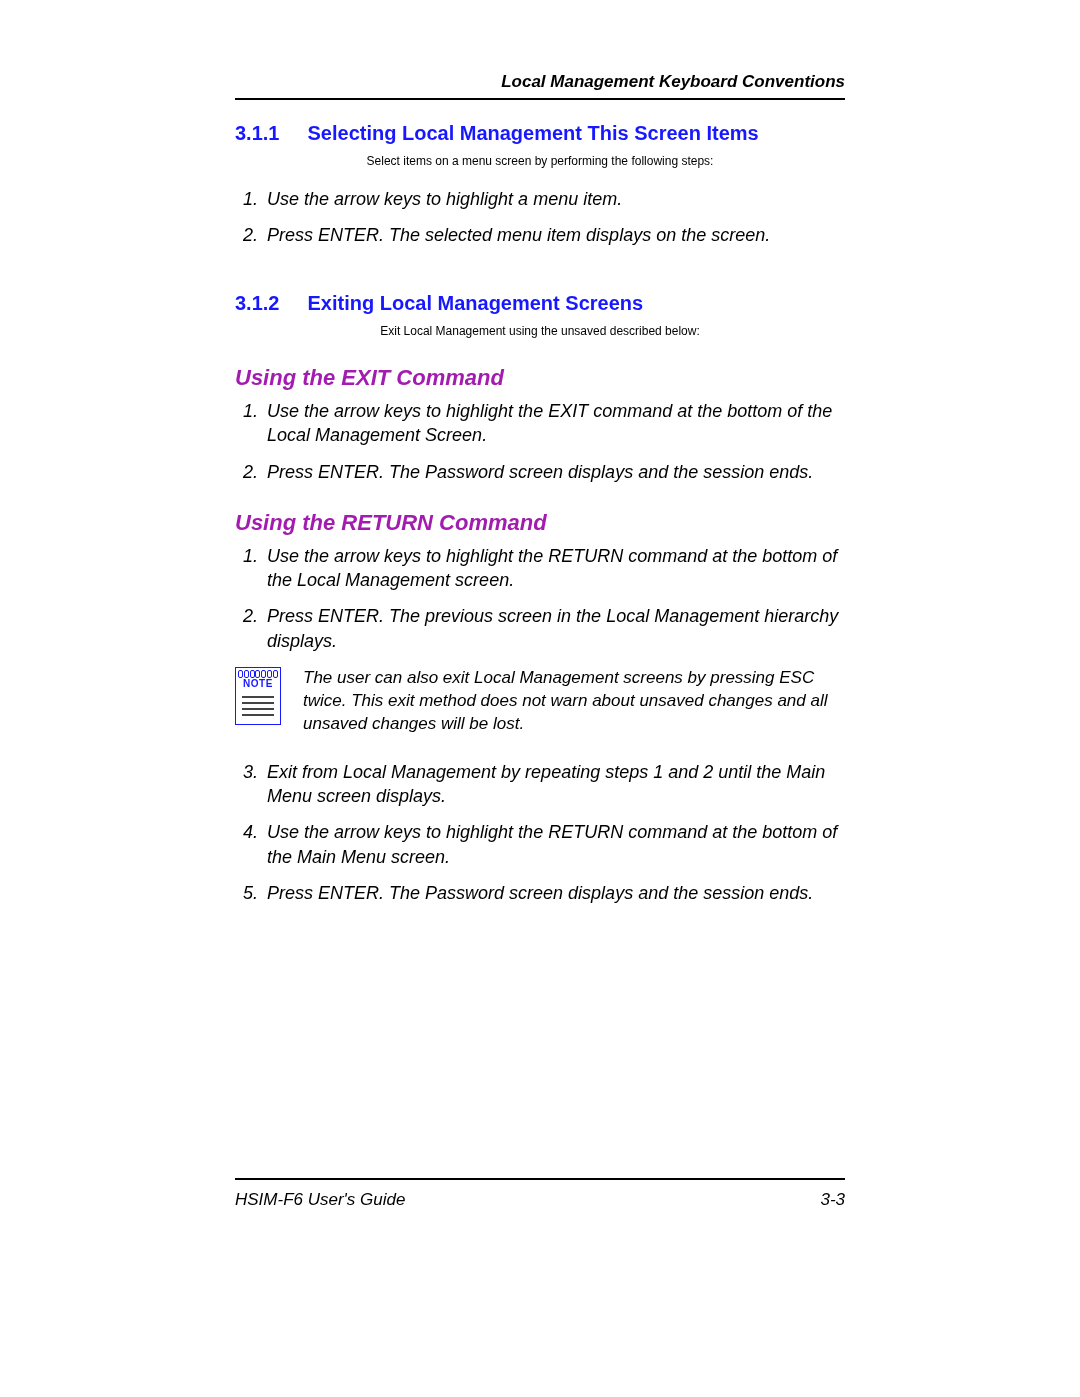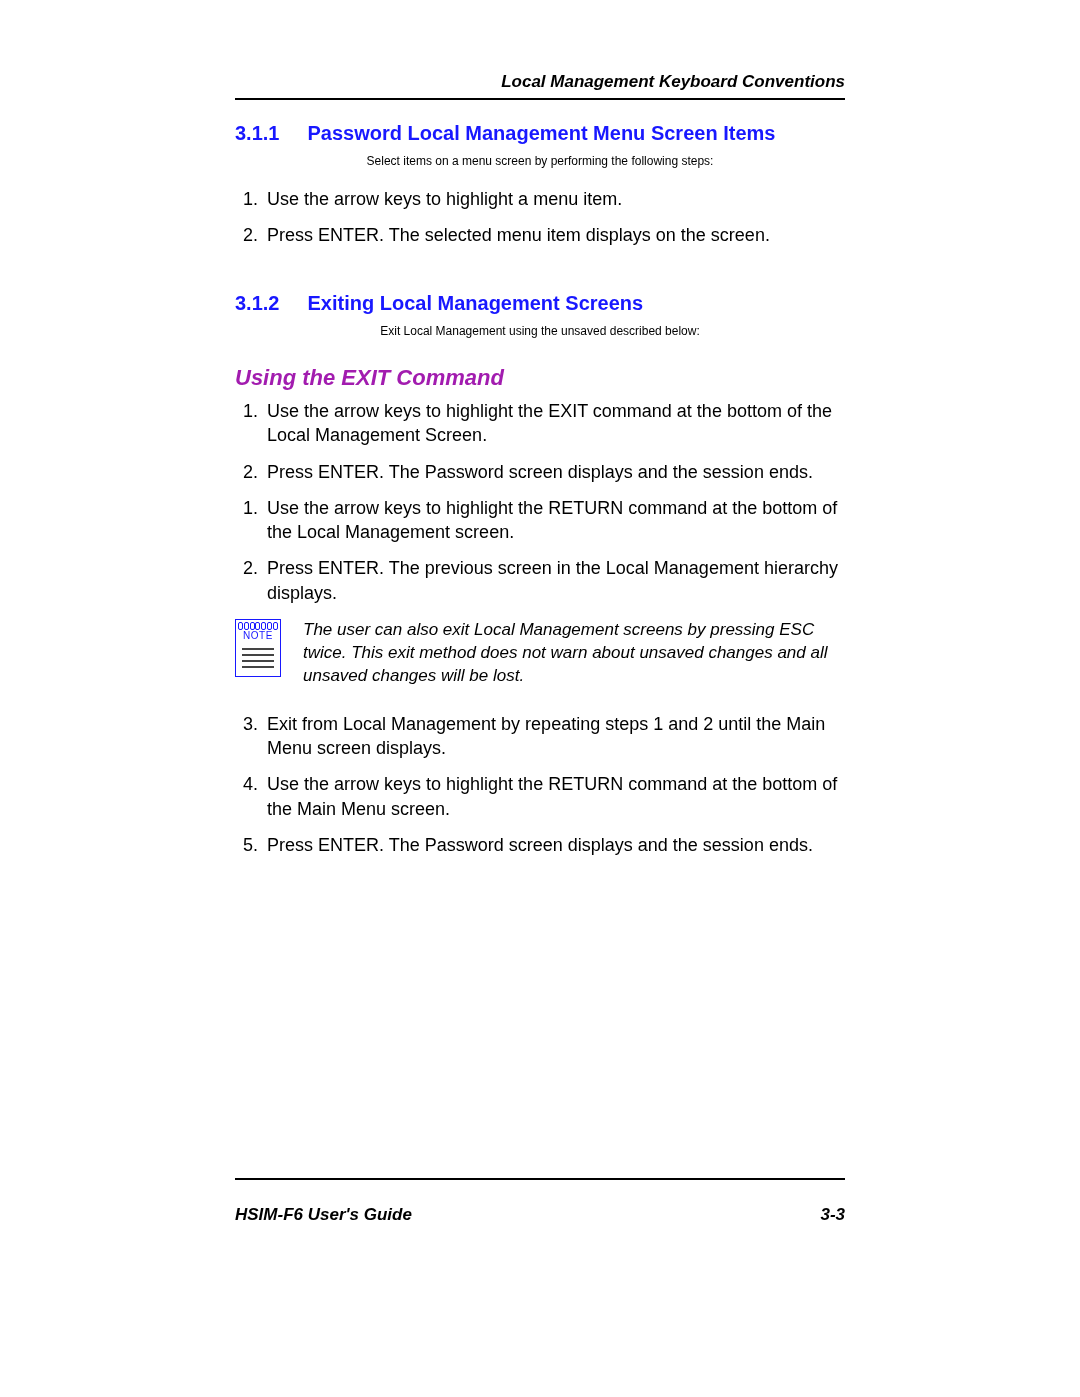--- a/index.html
+++ b/index.html
@@ -133,7 +133,7 @@
   <div class="running-header">Local Management Keyboard Conventions</div>
 
   <div class="h-sec">
-    <span class="h-sec-num">3.1.1</span><span>Password Local Management Menu Screen Items</span>
+    <span class="h-sec-num">3.1.1</span><span>Selecting Local Management This Screen Items</span>
   </div>
   <p class="para">Select items on a menu screen by performing the following steps:</p>
   <ol class="steps">

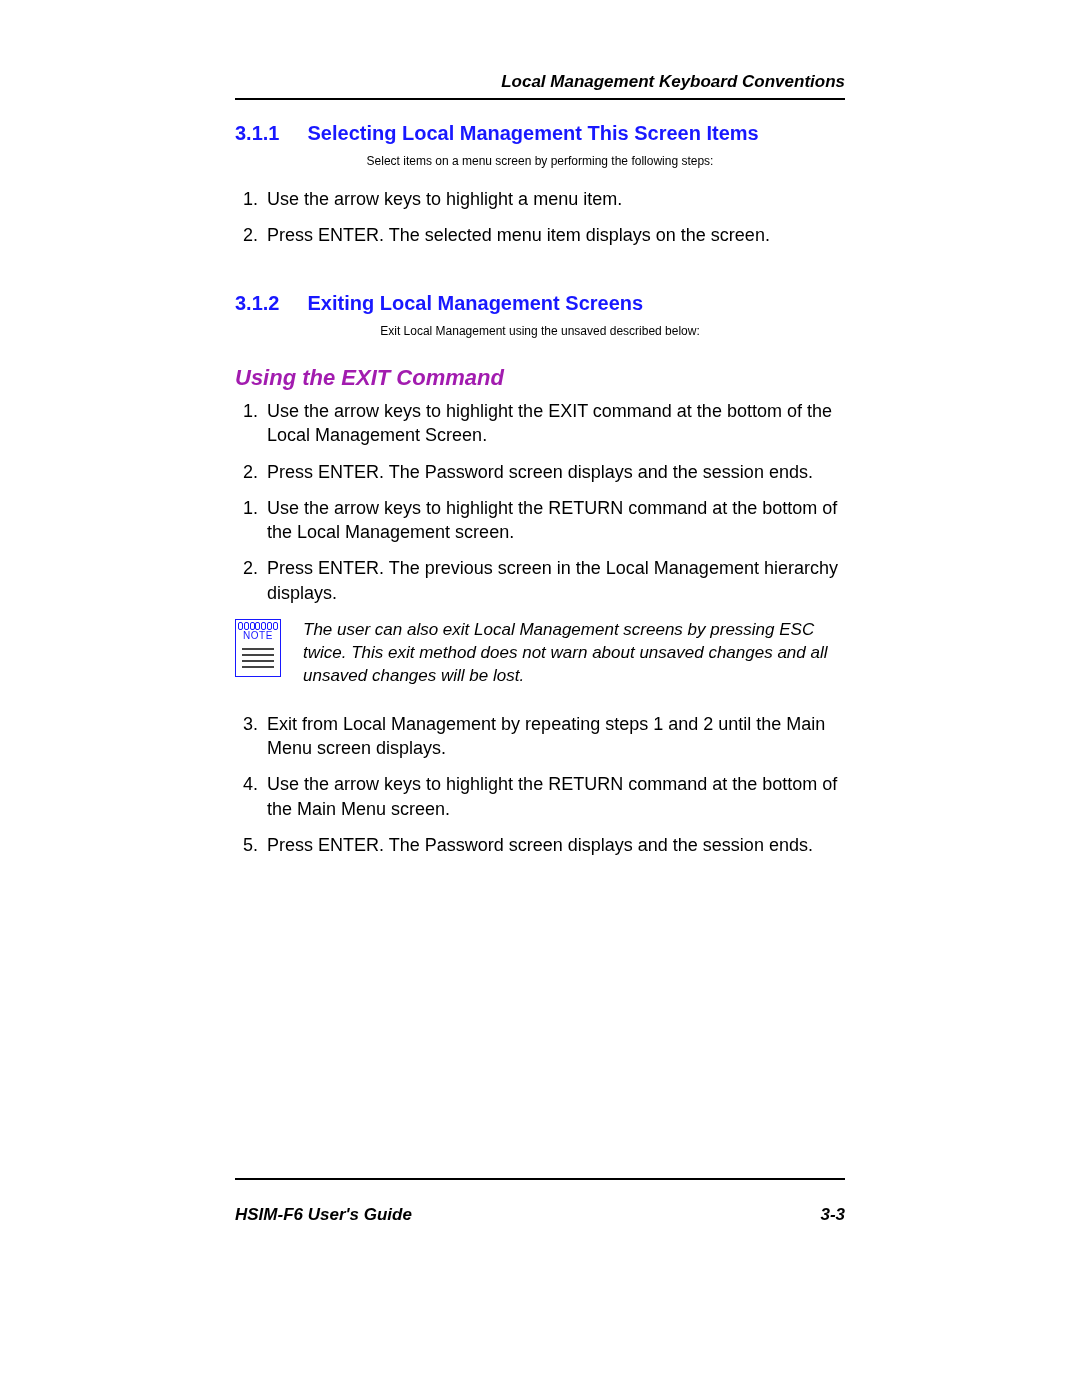--- a/index.html
+++ b/index.html
@@ -59,6 +59,7 @@
   ol.steps li {
     padding-left: 4px;
     margin-bottom: 12px;
+    font-style: italic;
   }
   .gap-lg { margin-top: 44px; }
   .note-block {

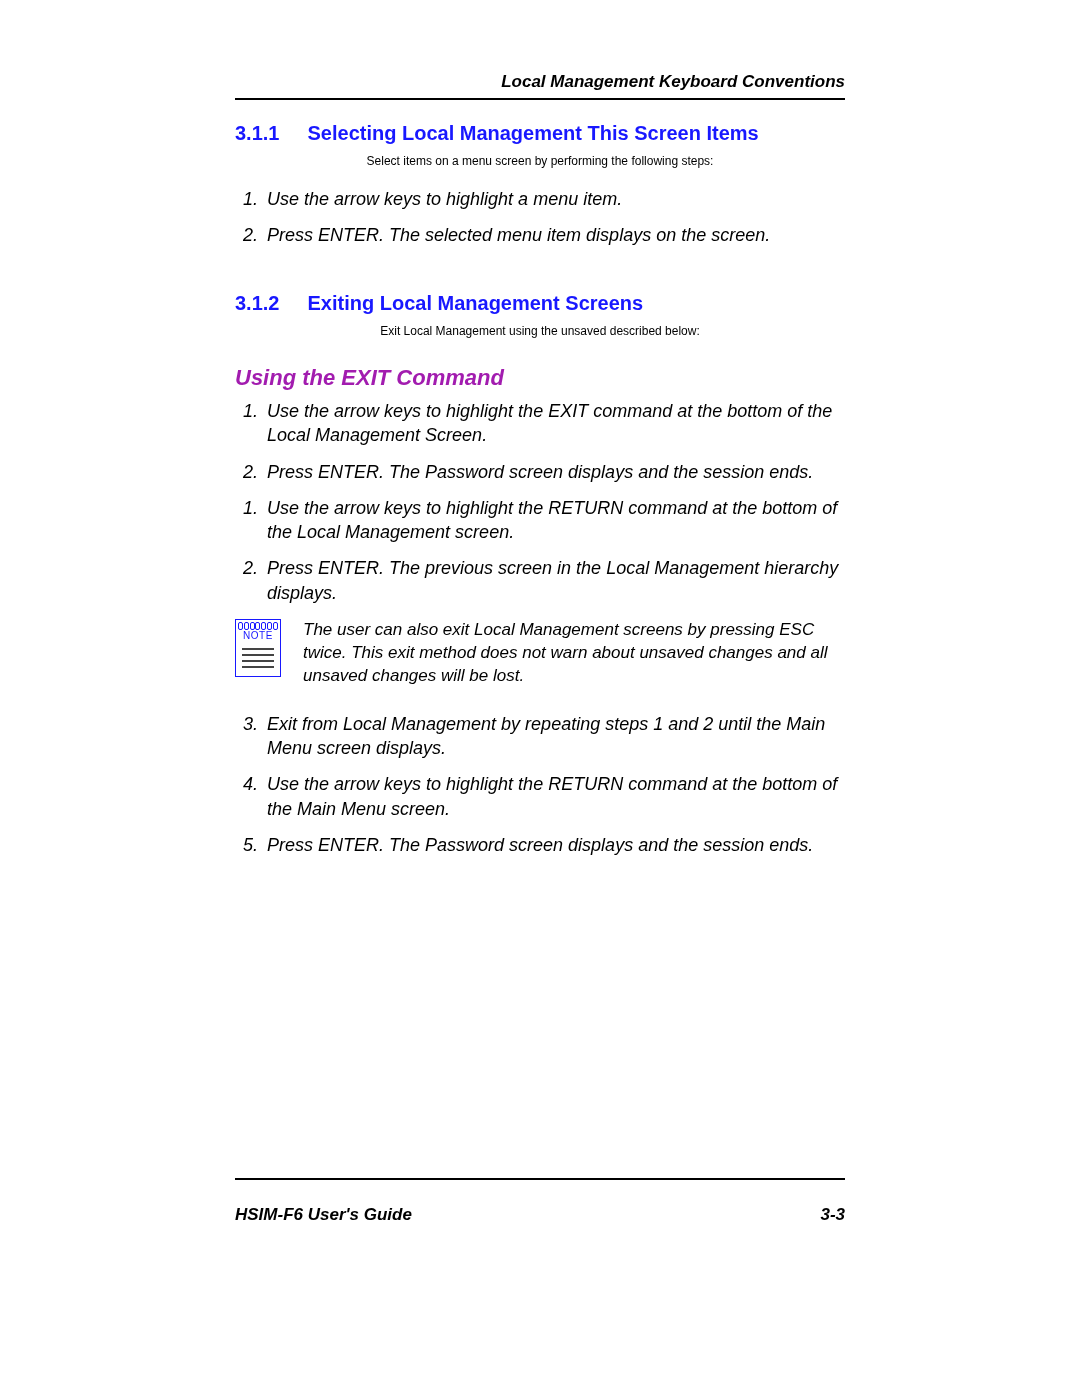--- a/index.html
+++ b/index.html
@@ -153,6 +153,7 @@
     <li>Press ENTER. The Password screen displays and the session ends.</li>
   </ol>
 
+  <div class="h-sub">Using the RETURN Command</div>
   <ol class="steps">
     <li>Use the arrow keys to highlight the RETURN command at the bottom of the Local Management screen.</li>
     <li>Press ENTER. The previous screen in the Local Management hierarchy displays.</li>

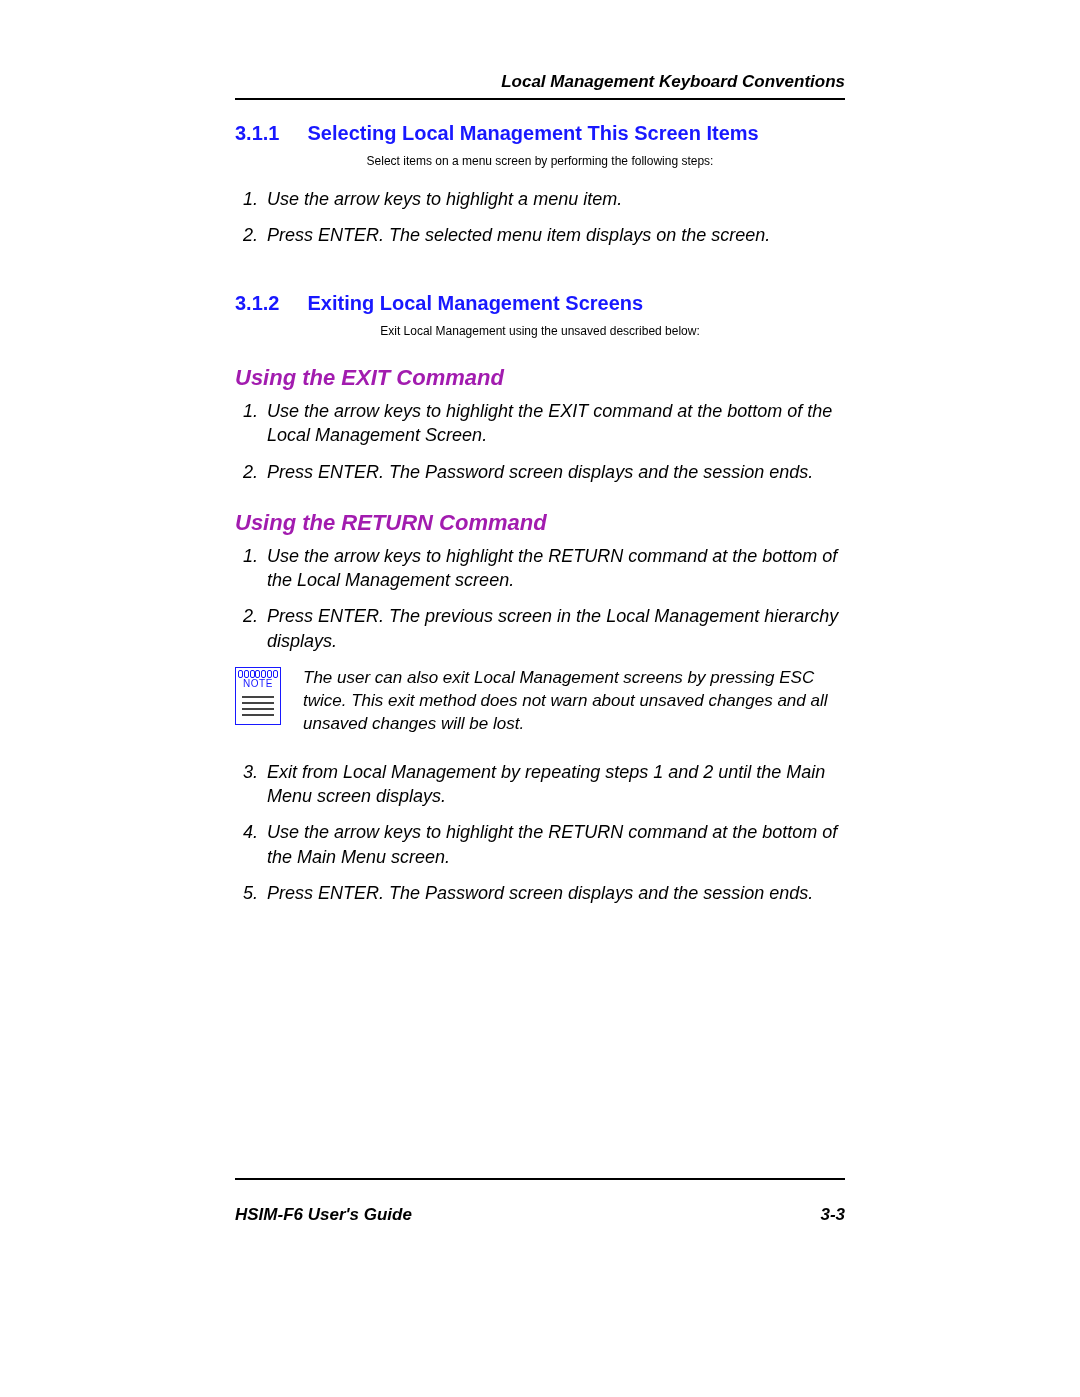--- a/index.html
+++ b/index.html
@@ -91,7 +91,7 @@
   }
   .note-label {
     color: #1818ff;
-    font-weight: normal;
+    font-weight: bold;
     font-size: 10px;
     letter-spacing: 0.5px;
     margin-bottom: 7px;

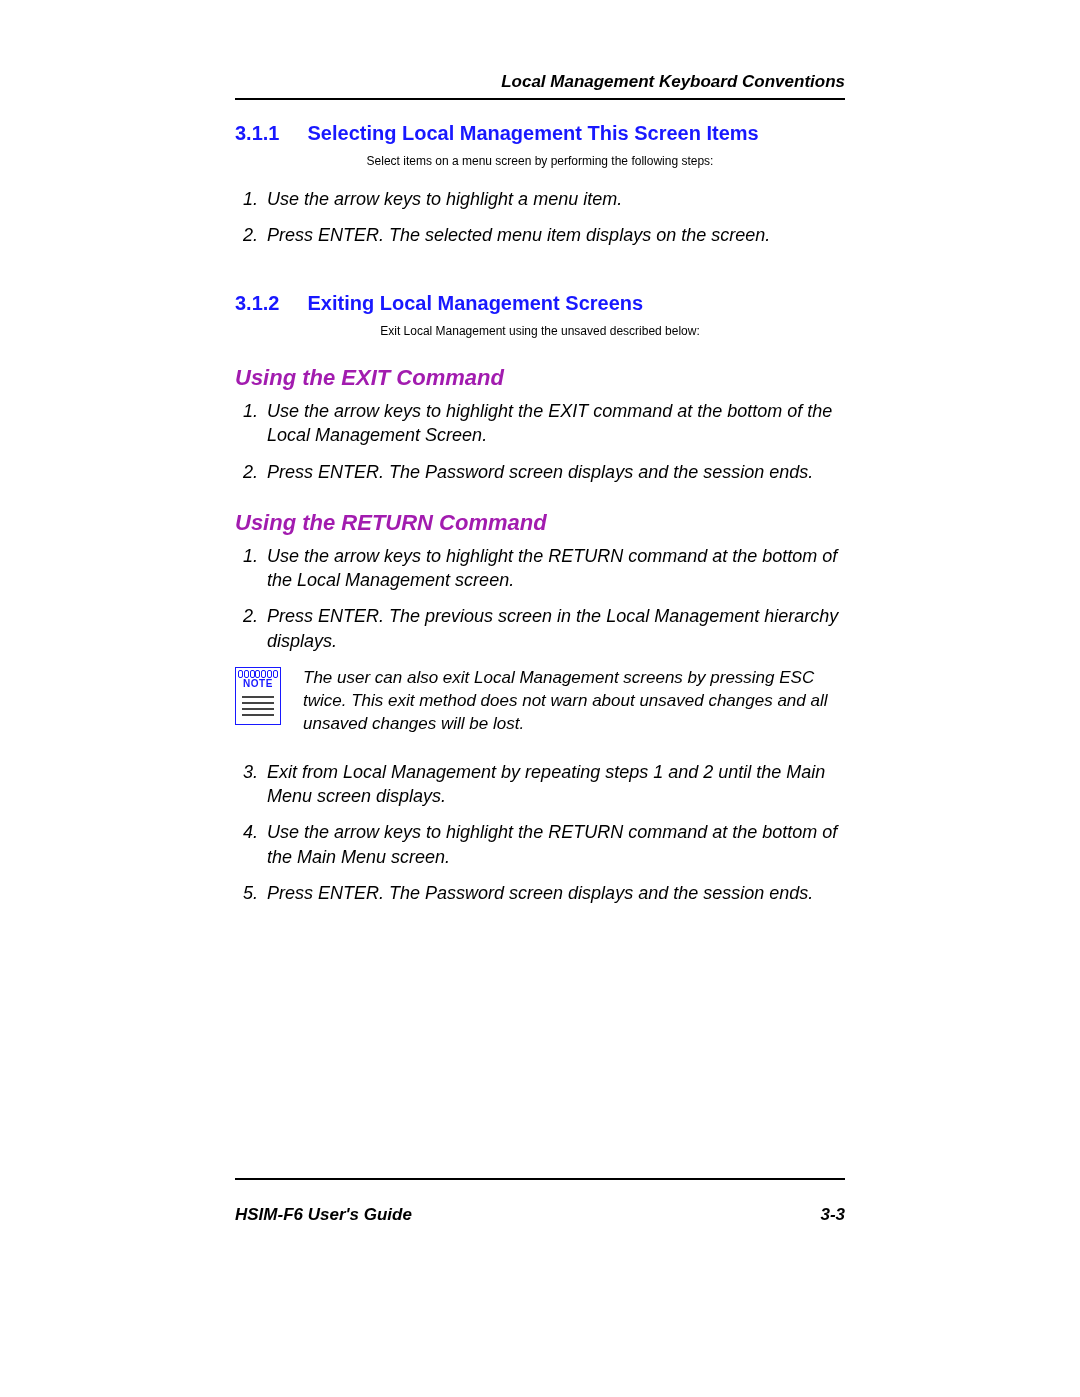--- a/index.html
+++ b/index.html
@@ -117,9 +117,9 @@
     right: 235px;
     top: 1178px;
     border-top: 2px solid #000;
-    padding-top: 25px;
+    padding-top: 10px;
     font-style: italic;
-    font-weight: bold;
+    font-weight: normal;
     font-size: 17px;
     display: flex;
     justify-content: space-between;

